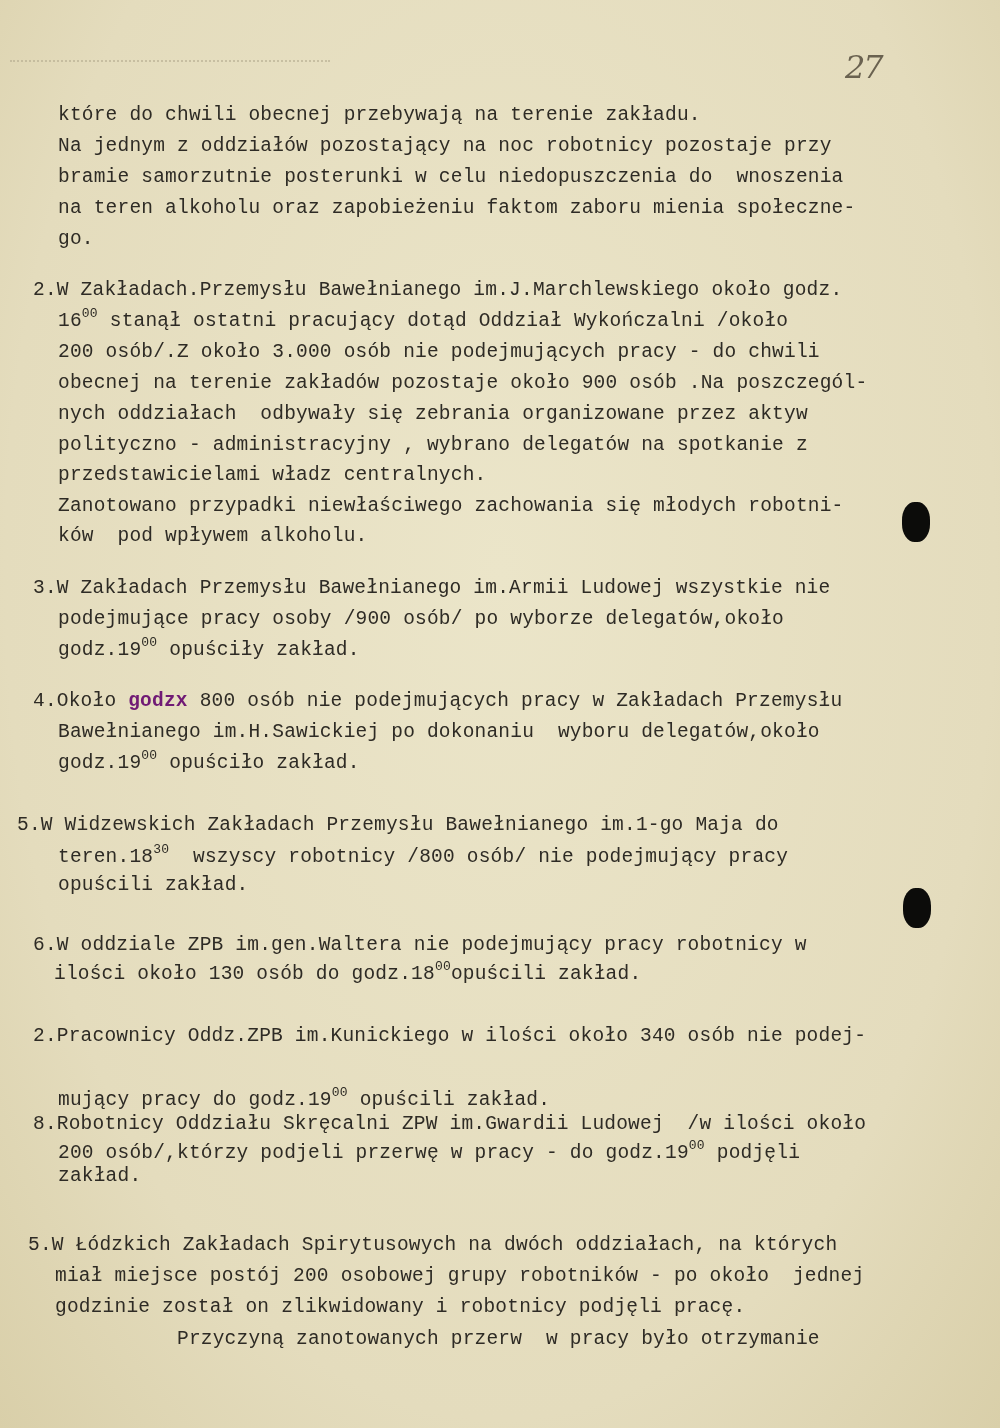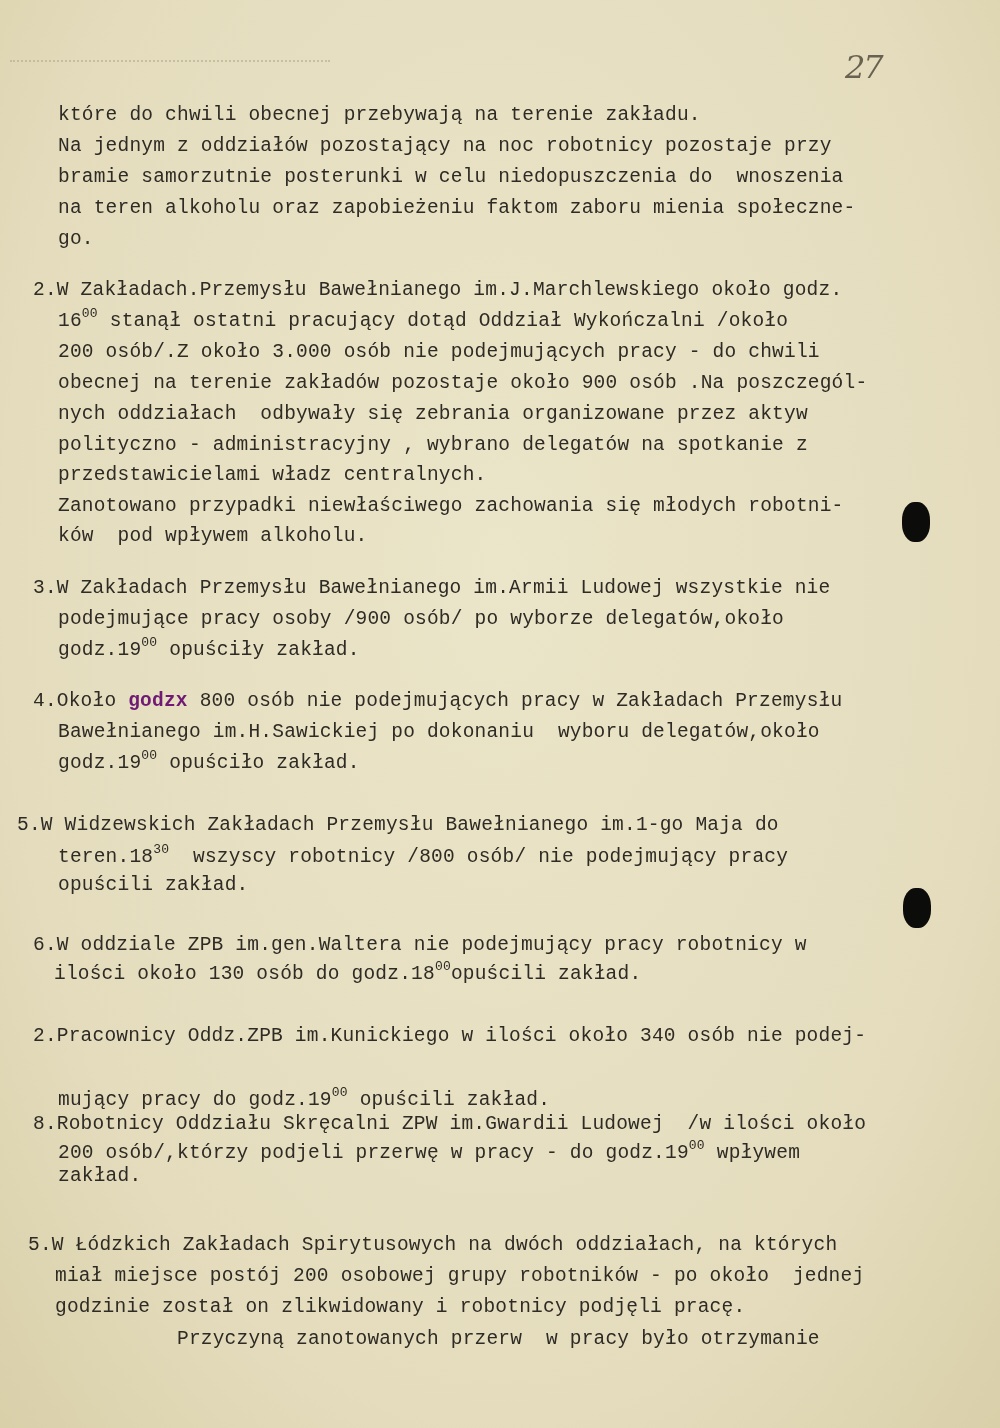--- a/index.html
+++ b/index.html
@@ -75,7 +75,7 @@
 <div class="line" style="left:58px;top:1056px;margin-top:33px;"><span>mujący pracy do godz.19</span><sup>00</sup><span> opuścili zakład.</span></div>
 
 <div class="line" style="left:33px;top:1113px;">8.Robotnicy Oddziału Skręcalni ZPW im.Gwardii Ludowej  /w ilości około</div>
-<div class="line" style="left:58px;top:1142px;"><span>200 osób/,którzy podjeli przerwę w pracy - do godz.19</span><sup>00</sup><span> wpływem</span></div>
+<div class="line" style="left:58px;top:1142px;"><span>200 osób/,którzy podjeli przerwę w pracy - do godz.19</span><sup>00</sup><span> podjęli</span></div>
 <div class="line" style="left:58px;top:1165px;">zakład.</div>
 
 <div class="line" style="left:28px;top:1234px;">5.W Łódzkich Zakładach Spirytusowych na dwóch oddziałach, na których</div>

